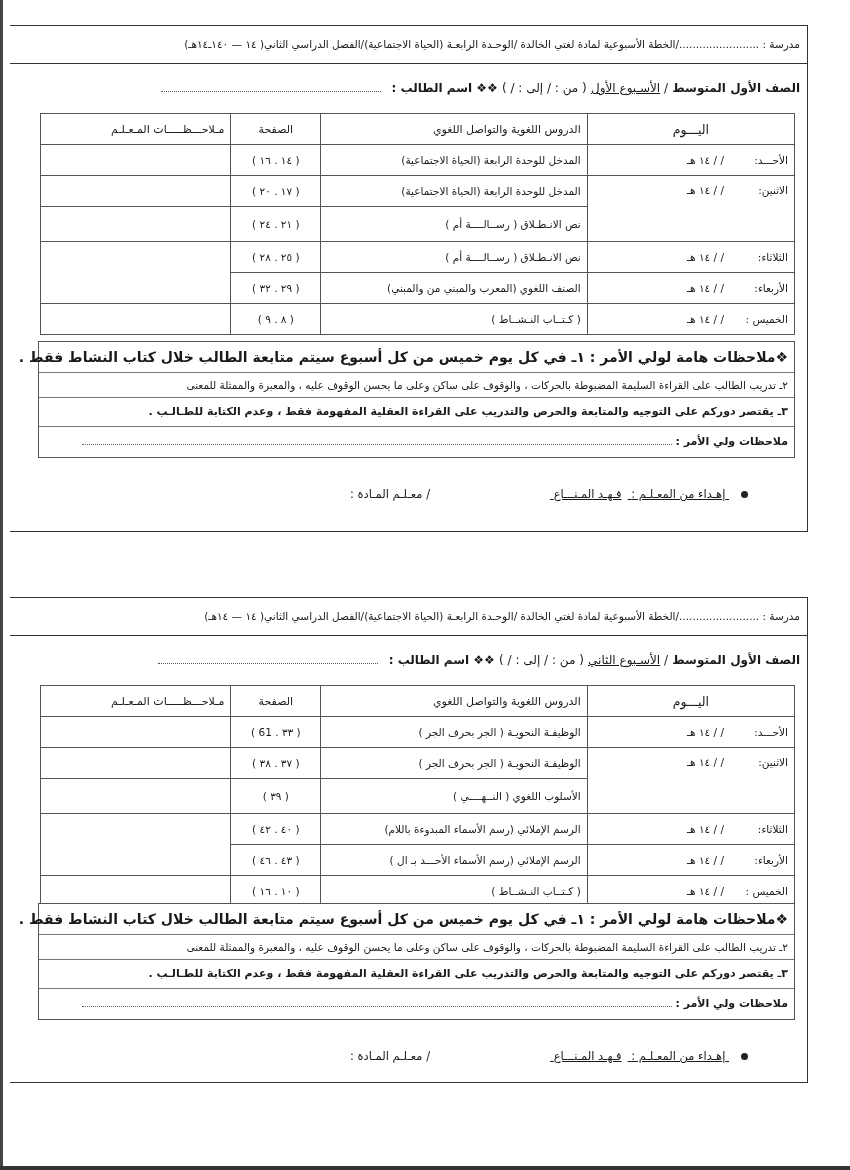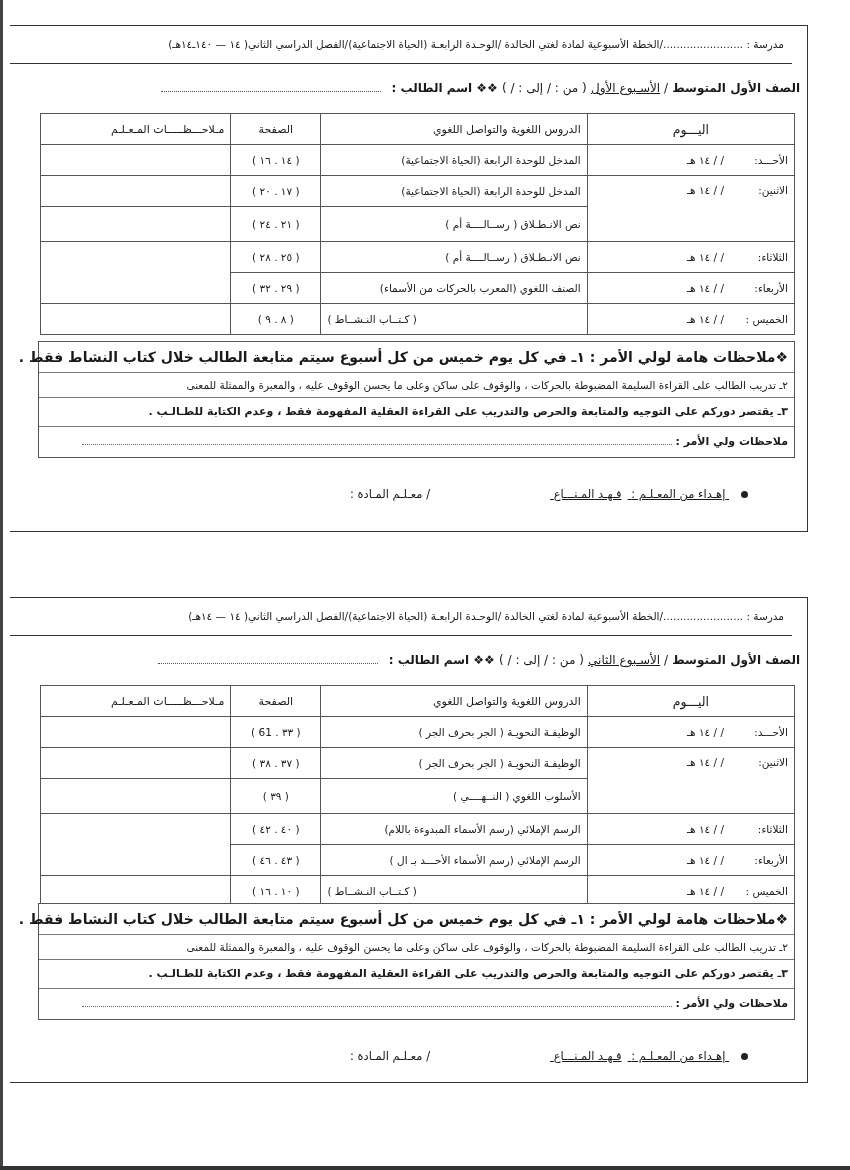--- a/index.html
+++ b/index.html
@@ -10,7 +10,7 @@
   .plan{position:absolute;left:10px;width:798px;direction:rtl;}
   .plan-frame{position:absolute;left:0;right:0;top:0;bottom:0;border-right:1.5px solid #333;border-bottom:1.5px solid #333;}
   .topline{position:absolute;left:0;right:0;top:0;height:0;border-top:1.5px solid #333;}
-  .title-row{position:absolute;right:16px;left:0;top:0;height:38px;border-bottom:1.5px solid #333;
+  .title-row{position:absolute;right:0;left:0;top:0;height:38px;border-bottom:1.5px solid #333;
              font-size:10.5px;line-height:38px;padding-right:8px;white-space:nowrap;}
   .week-row{position:absolute;right:0;left:0;top:56px;height:24px;font-size:12px;font-weight:bold;white-space:nowrap;padding-right:8px;}
   .week-row .week-name{text-decoration:underline;font-weight:normal;}

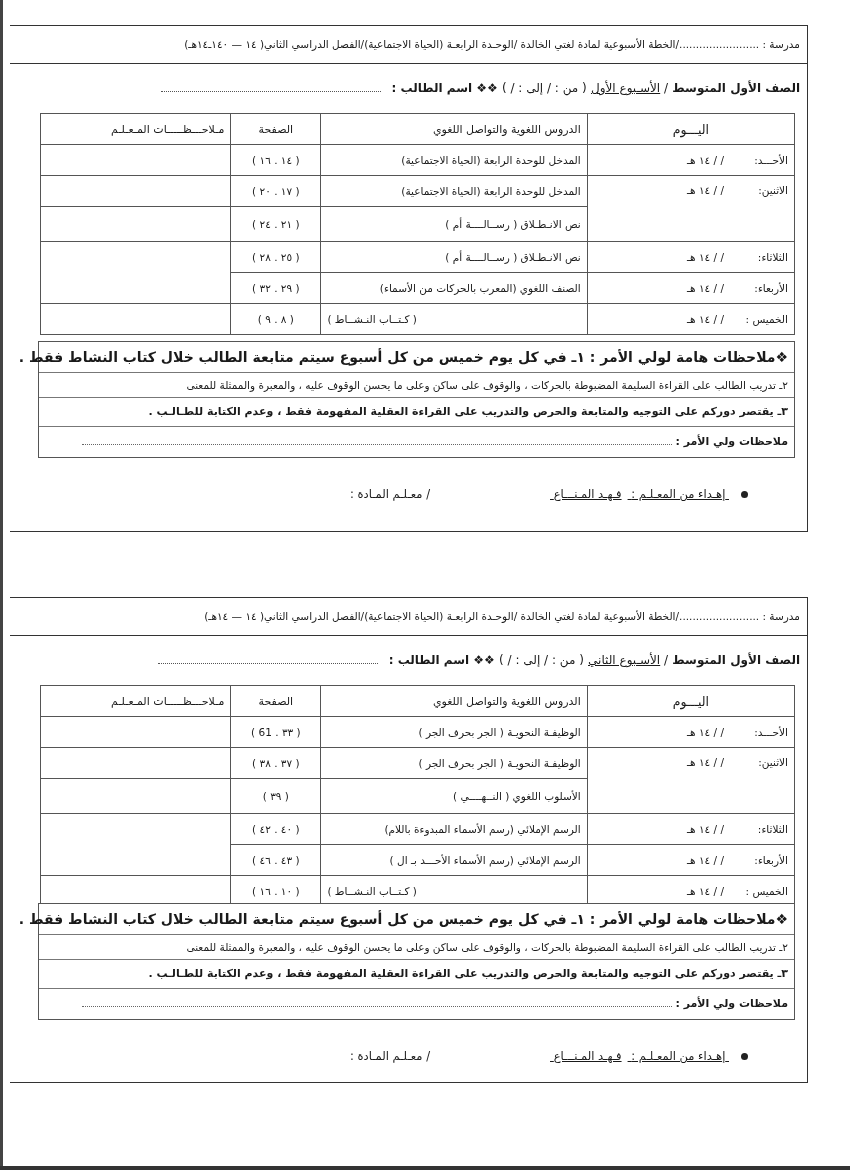--- a/index.html
+++ b/index.html
@@ -98,7 +98,7 @@
     </tr>
     <tr>
       <td class="day"><span class="dn">الأربعاء:</span><span class="dt">/     /     ١٤ هـ</span></td>
-      <td class="lesson">الصنف اللغوي (المعرب بالحركات من الأسماء)</td>
+      <td class="lesson">الصنف اللغوي (المعرب والمبني من والمبني)</td>
       <td class="c-page">( ٢٩ . ٣٢ )</td>
     </tr>
     <tr>

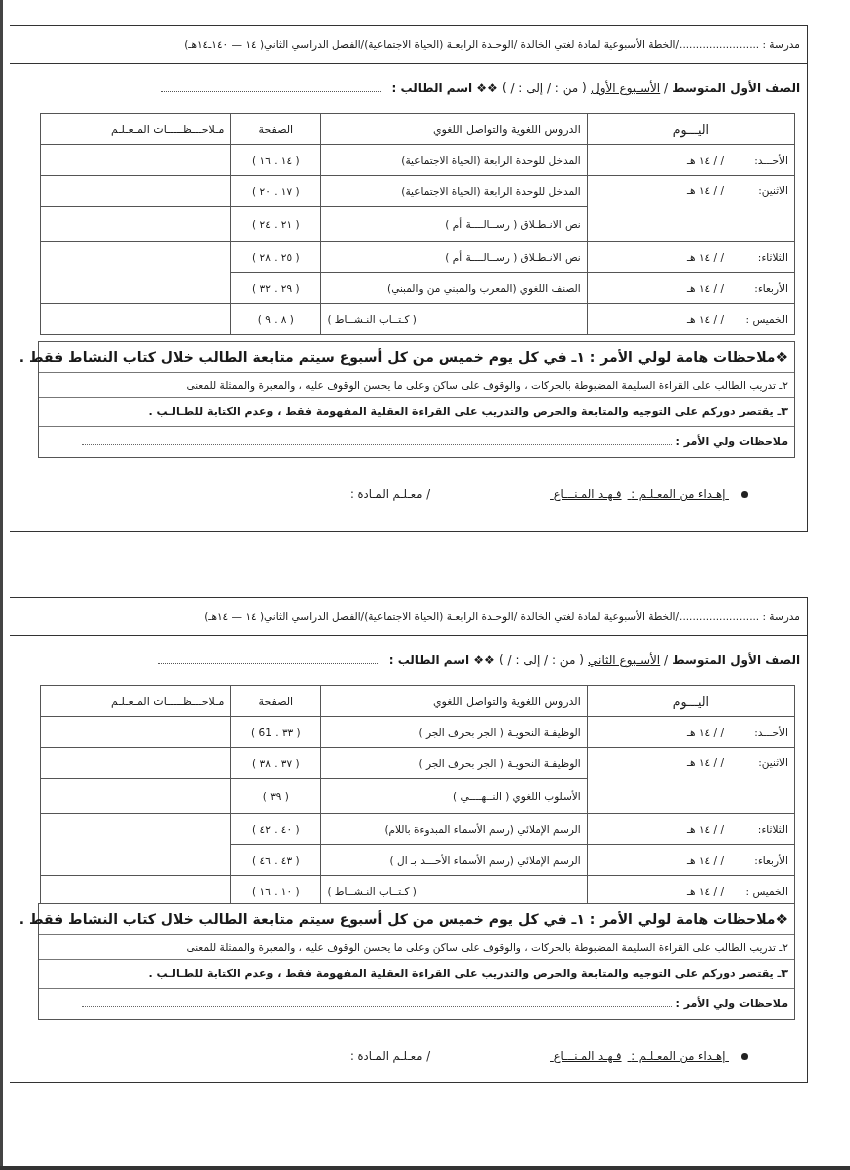--- a/index.html
+++ b/index.html
@@ -28,7 +28,7 @@
   td.day .dn{display:inline-block;width:64px;}
   td.day .dt{display:inline-block;}
   td.lesson{text-align:right;}
-  td.lesson.center{text-align:left;}
+  td.lesson.center{text-align:right;}
   .notes-box{position:absolute;right:13px;width:743px;font-size:10.5px;}
   .notes-box .nline{height:24px;line-height:24px;white-space:nowrap;padding-right:6px;border-bottom:1px solid #777;}
   .notes-box .nline.b1{font-weight:bold;font-size:14px;height:30px;line-height:30px;}

